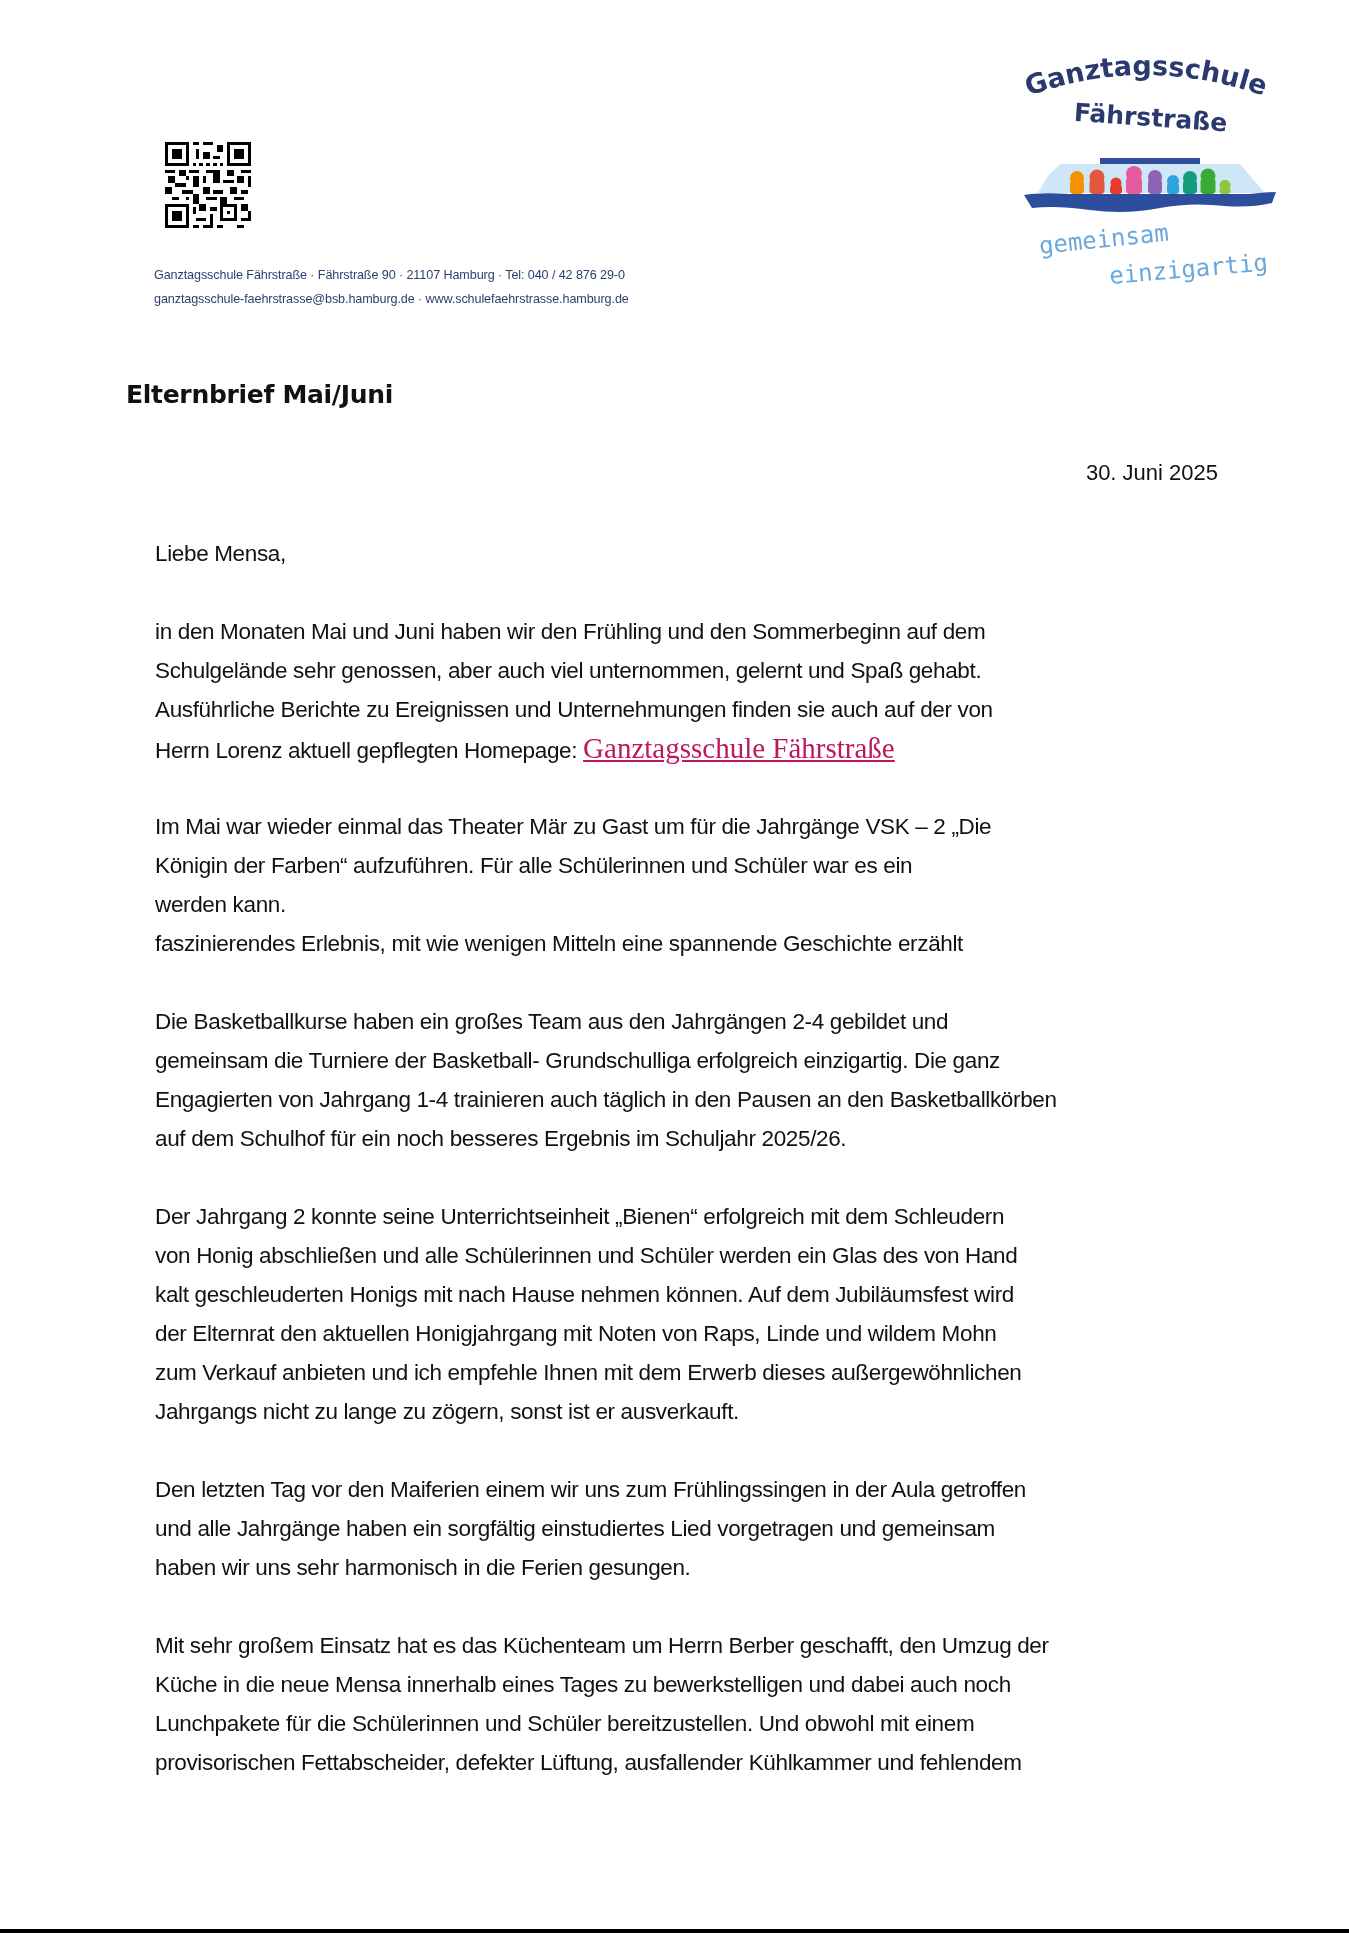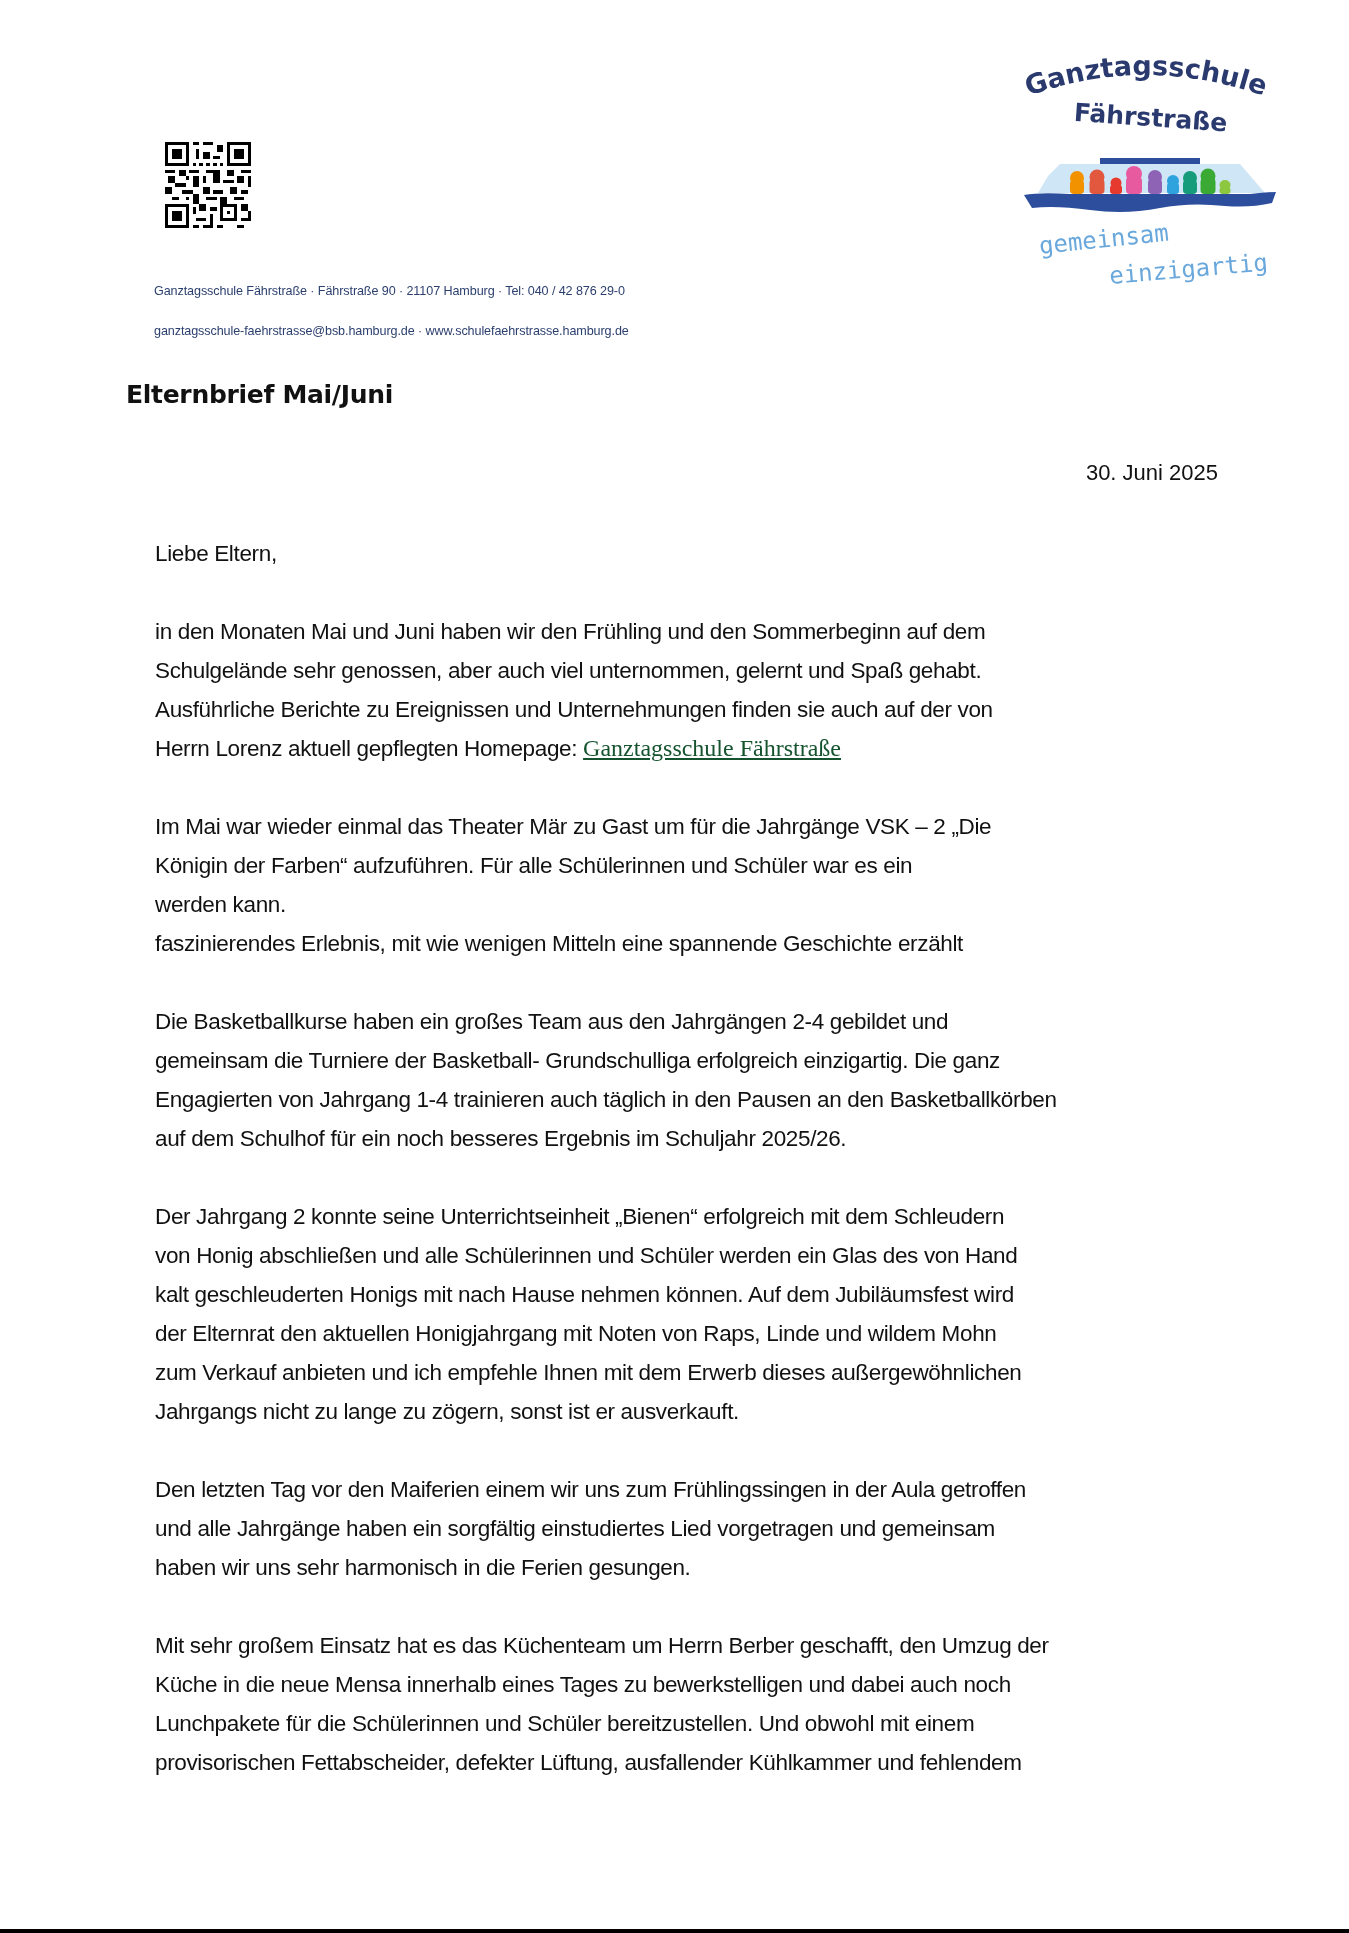--- a/index.html
+++ b/index.html
@@ -11,7 +11,7 @@
 
   .contact { position:absolute; left:154px; top:263px; font-family:"Liberation Sans", sans-serif;
              font-size:12.6px; color:#2b3f6e; line-height:24px; letter-spacing:-0.1px; }
-  .contact div { white-space:nowrap;margin-top:16px; }
+  .contact div { white-space:nowrap; }
 
   .logo { position:absolute; left:1010px; top:58px; width:270px; height:240px; }
 

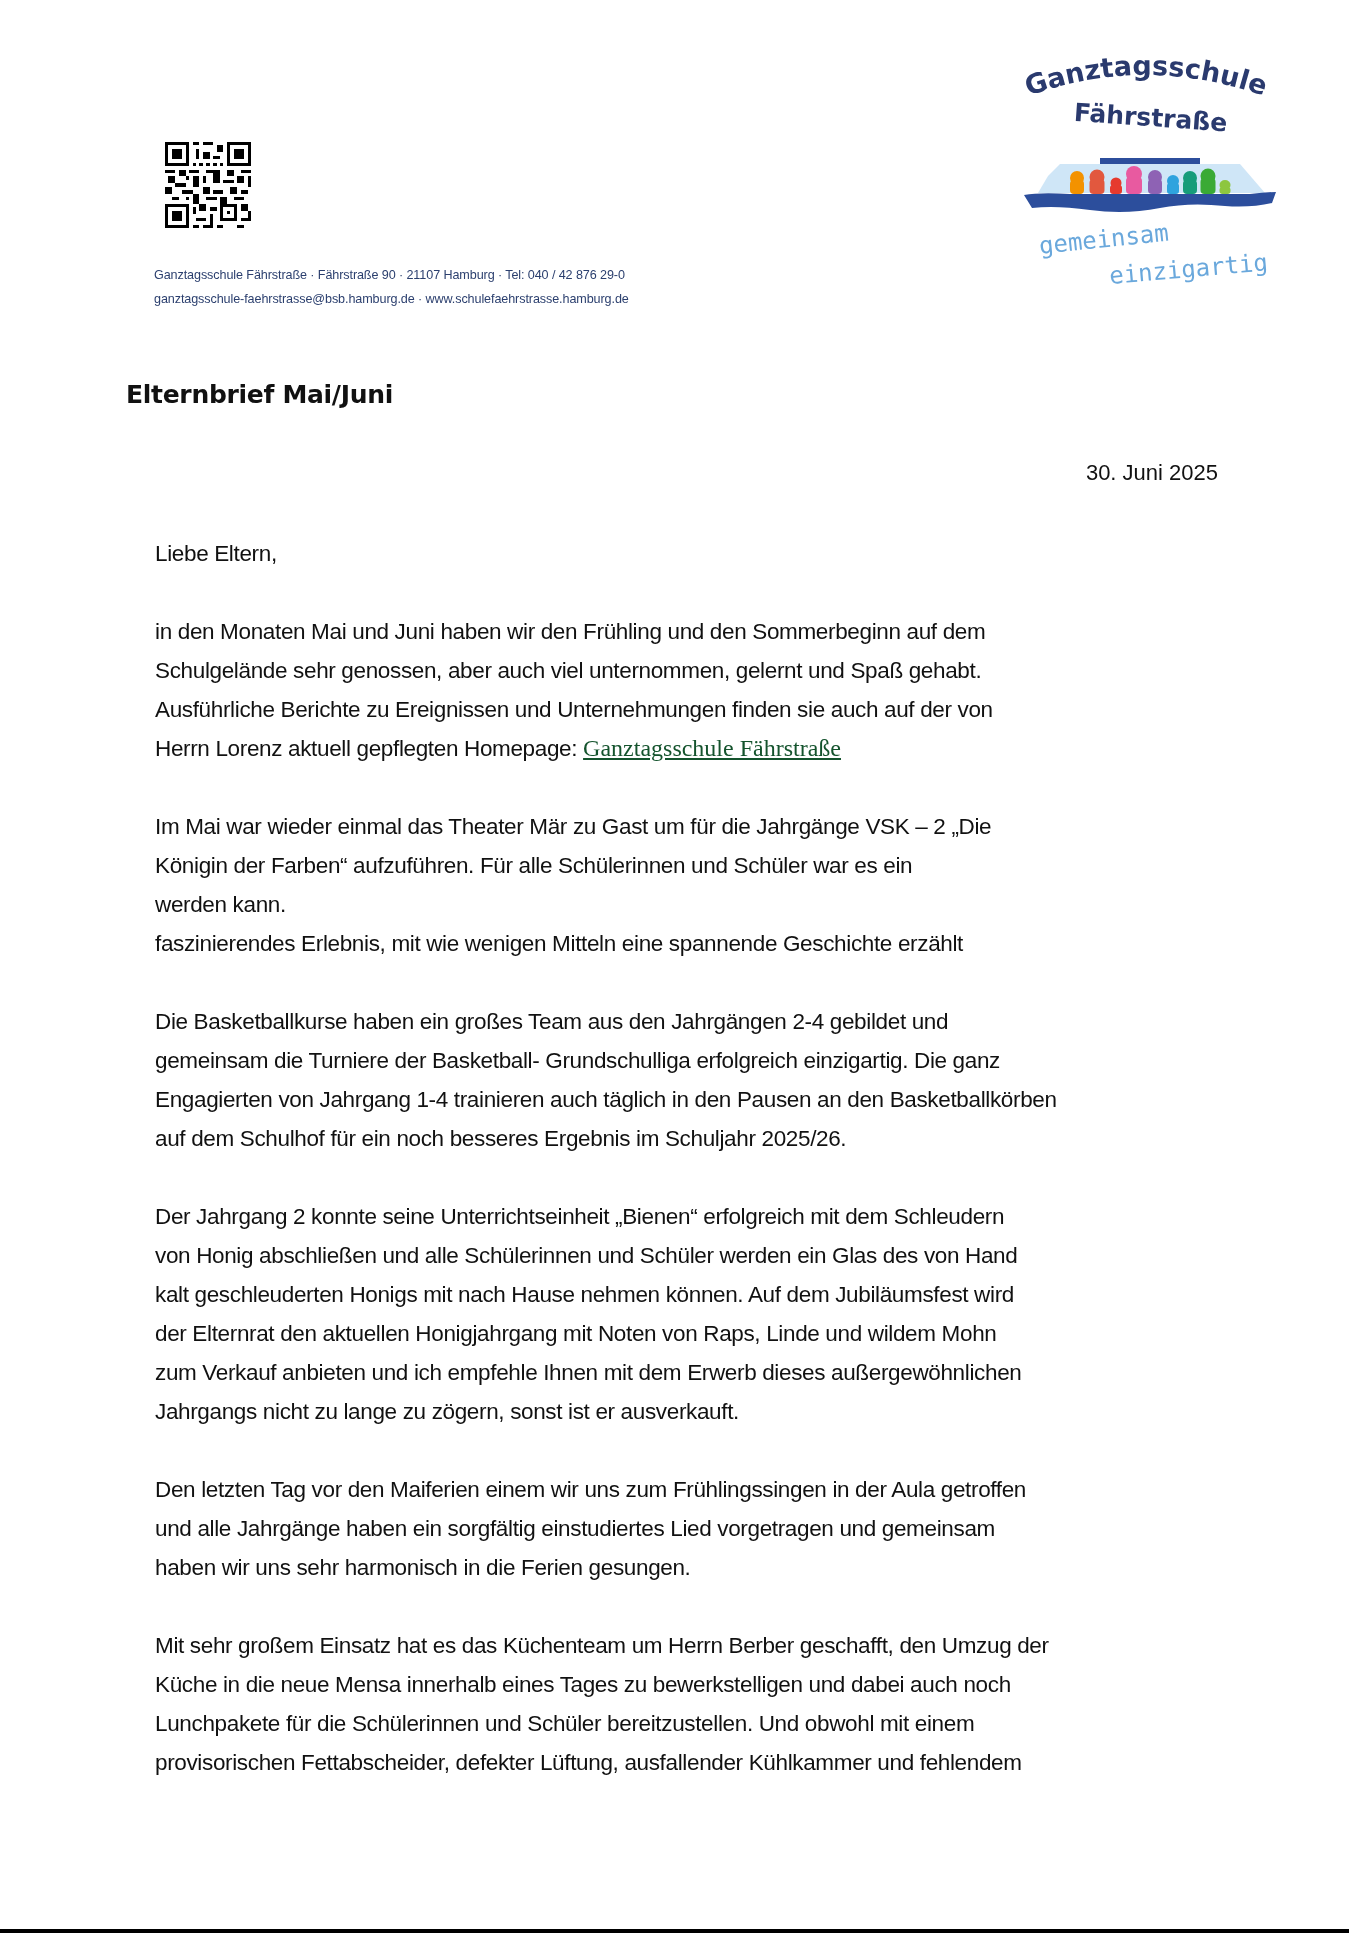--- a/index.html
+++ b/index.html
@@ -146,7 +146,7 @@
   <div class="date">30. Juni 2025</div>
 
   <div class="body">
-    <div class="line">Liebe Eltern,</div>
+    <div class="line">Liebe Mensa,</div>
     <div class="gap"></div>
 
     <div>

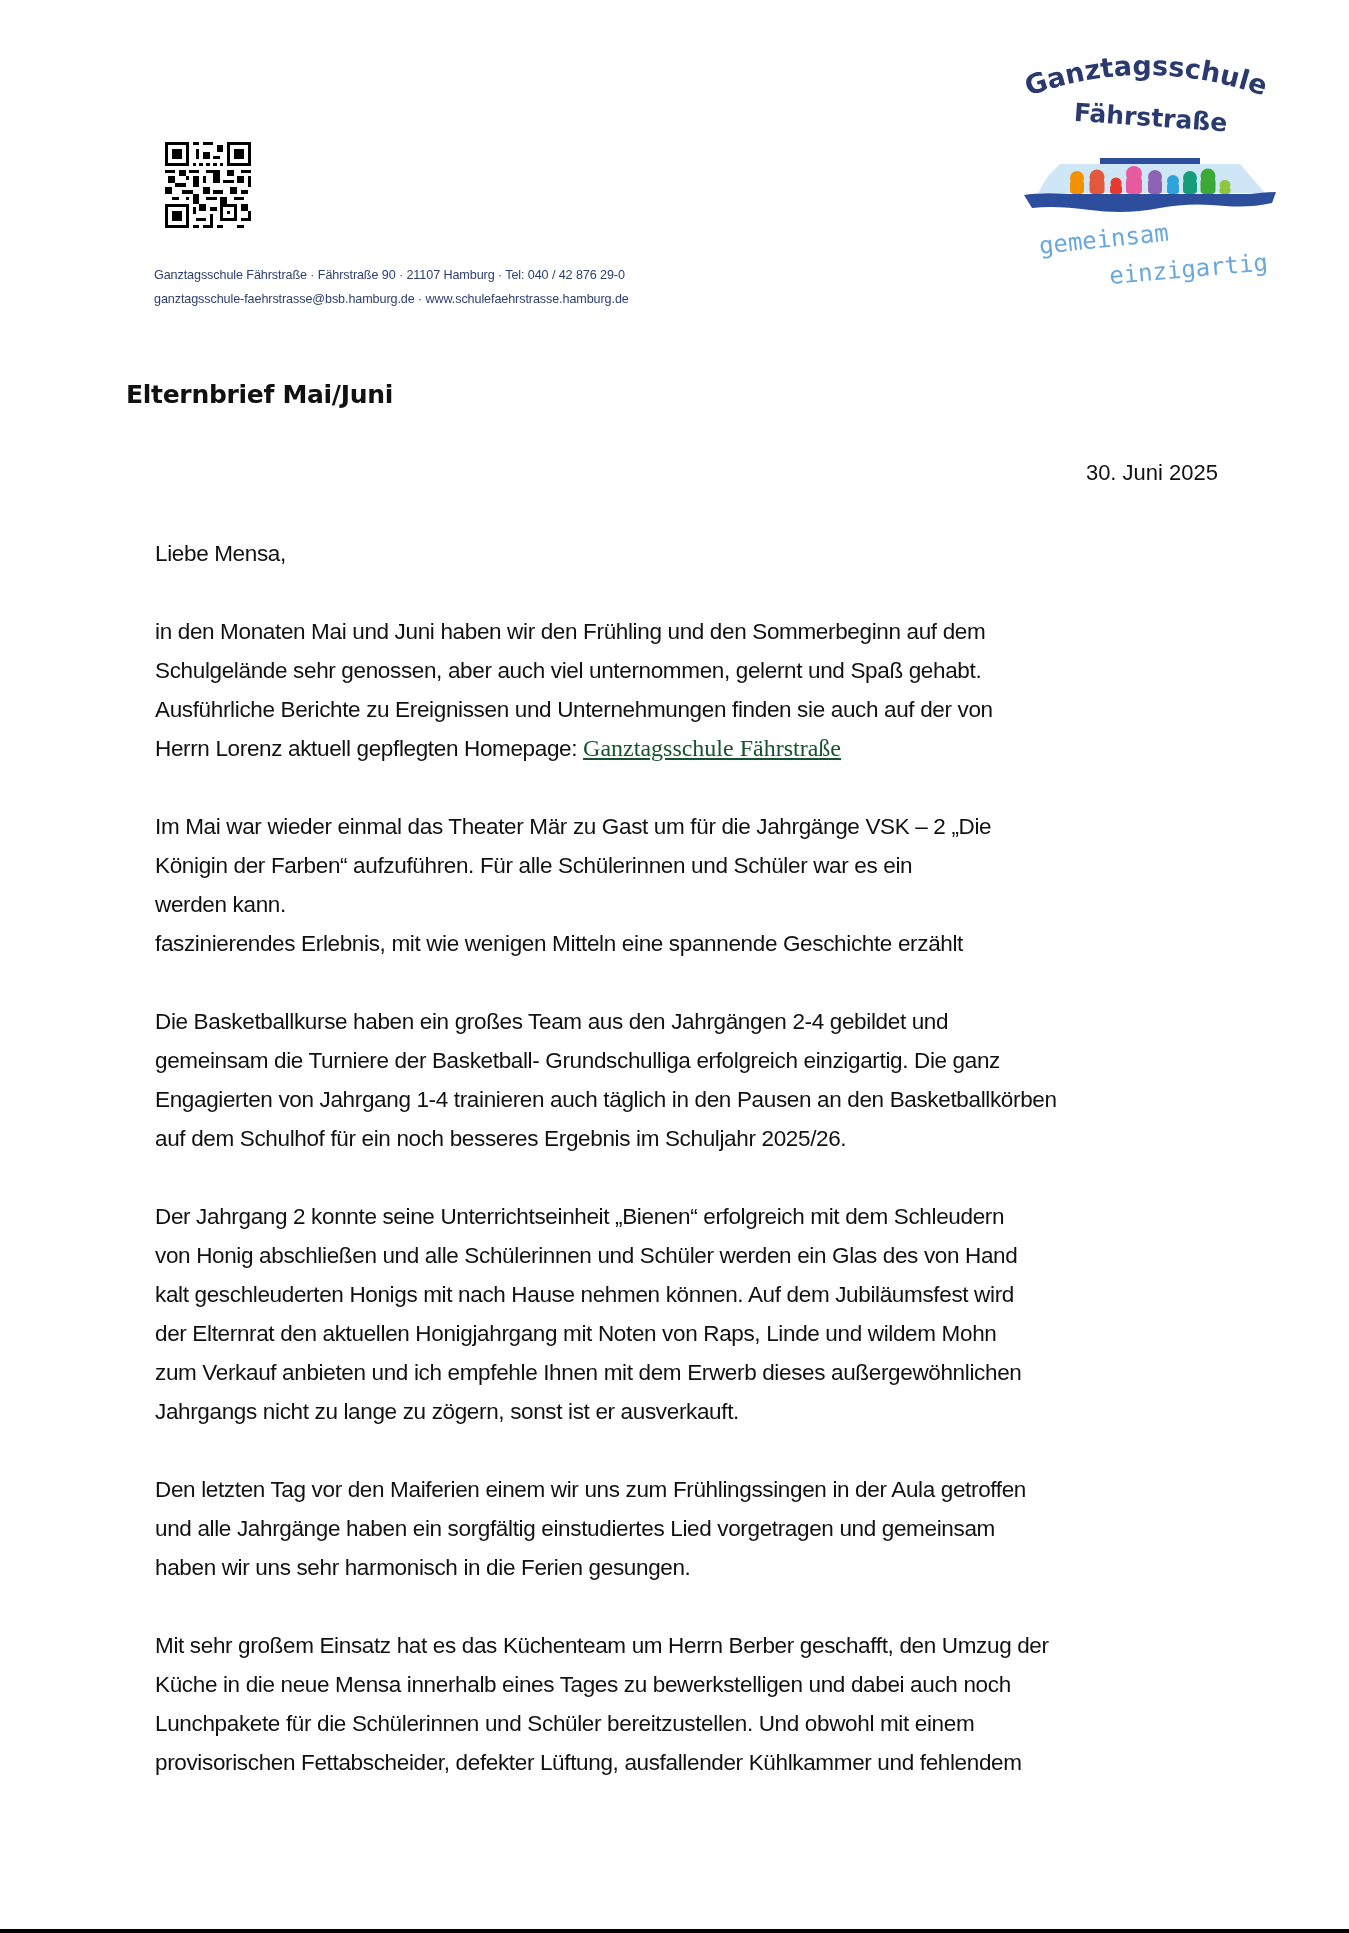--- a/index.html
+++ b/index.html
@@ -24,7 +24,7 @@
           font-family:"Liberation Sans", sans-serif; font-size:22.5px; color:#111; letter-spacing:-0.35px; }
   .line { height:39px; line-height:39px; white-space:nowrap; }
   .gap { height:39px; }
-  .link { font-family:"Liberation Serif", serif; font-size:24px; color:#14532d; text-decoration:underline; letter-spacing:0; }
+  .link { font-family:"Liberation Serif", serif; font-size:29px; color:#be185d; text-decoration:underline; letter-spacing:0; }
 </style>
 </head>
 <body>

